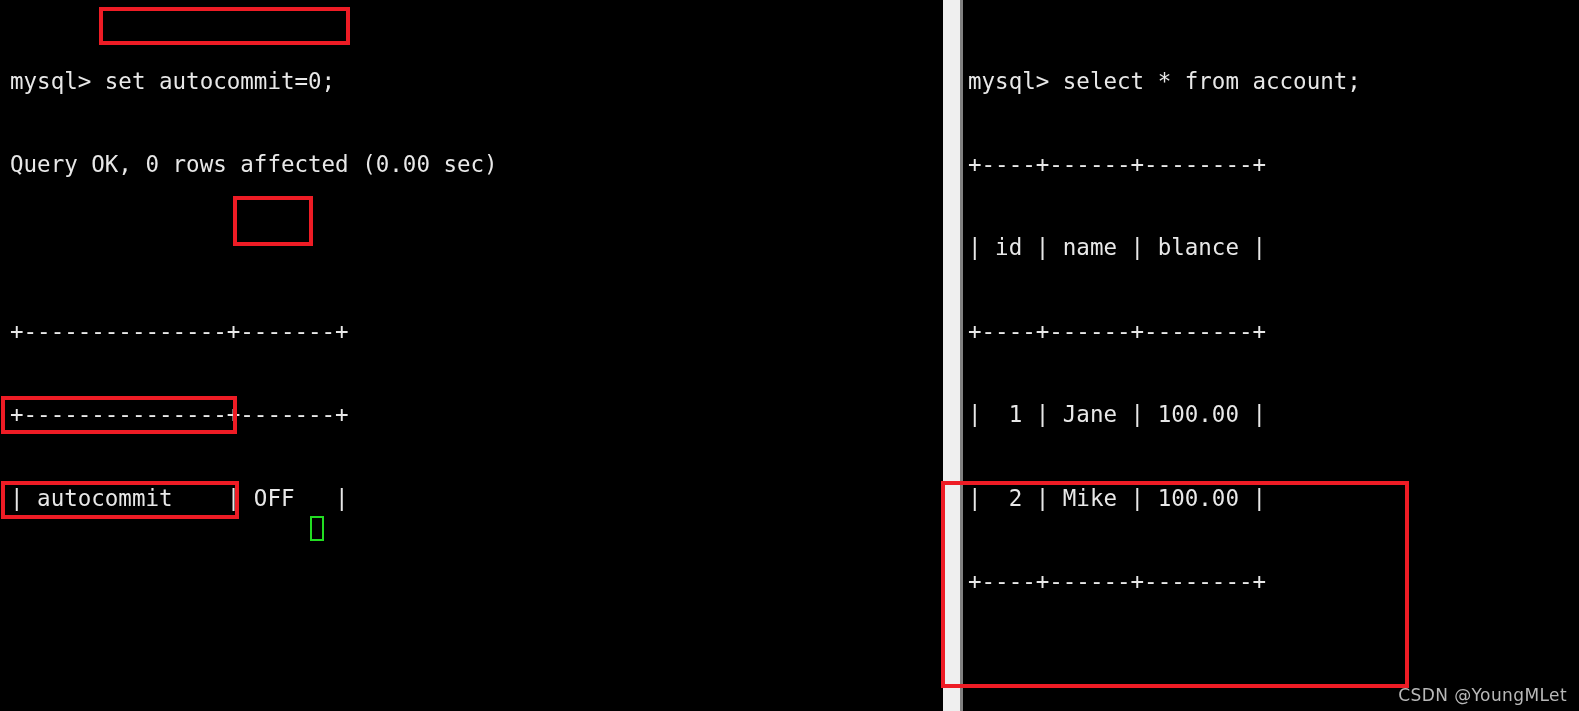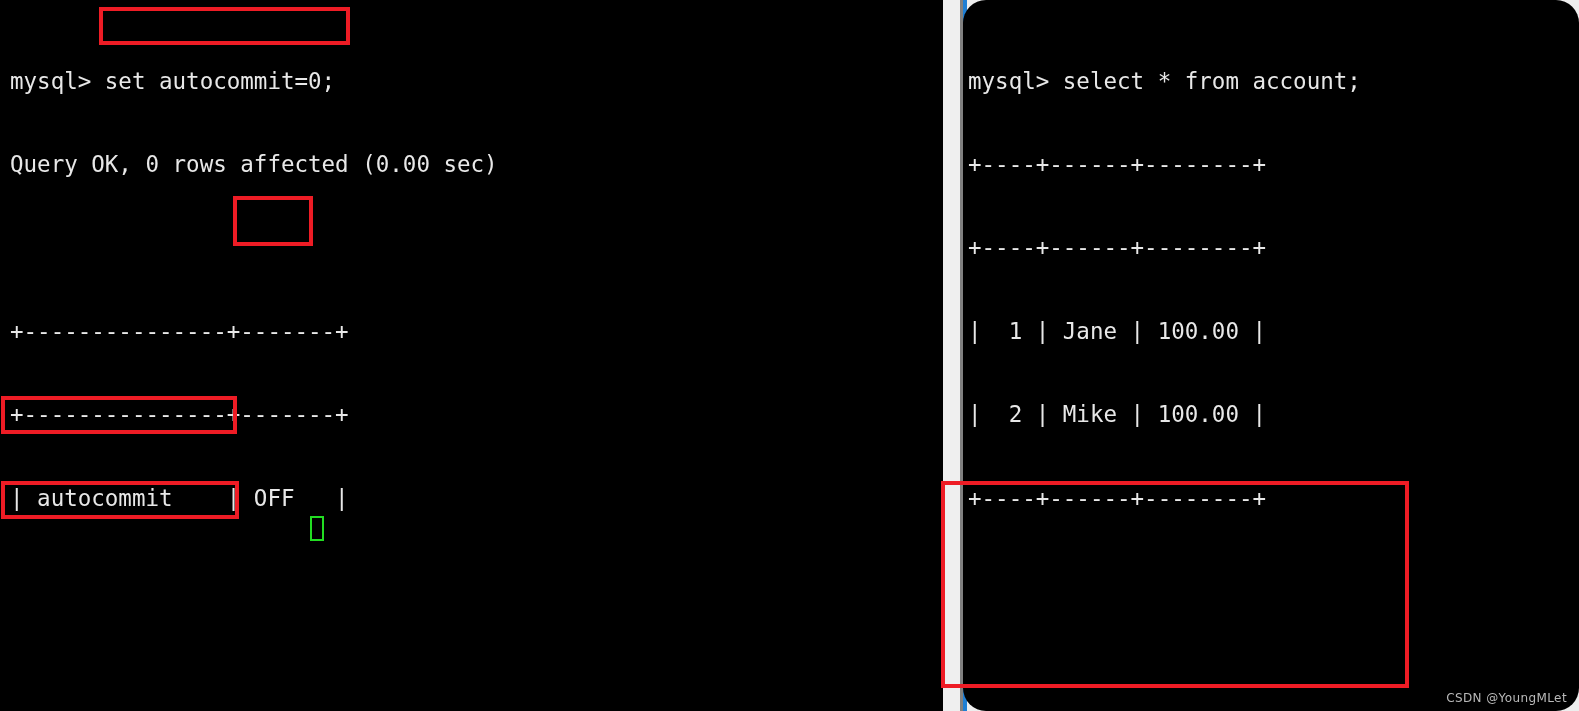--- a/index.html
+++ b/index.html
@@ -42,7 +42,6 @@
     top: 0px;
     width: 616px;
     height: 711px;
-    border-radius: 23px;
   }
   .term-lines {
     position: absolute;

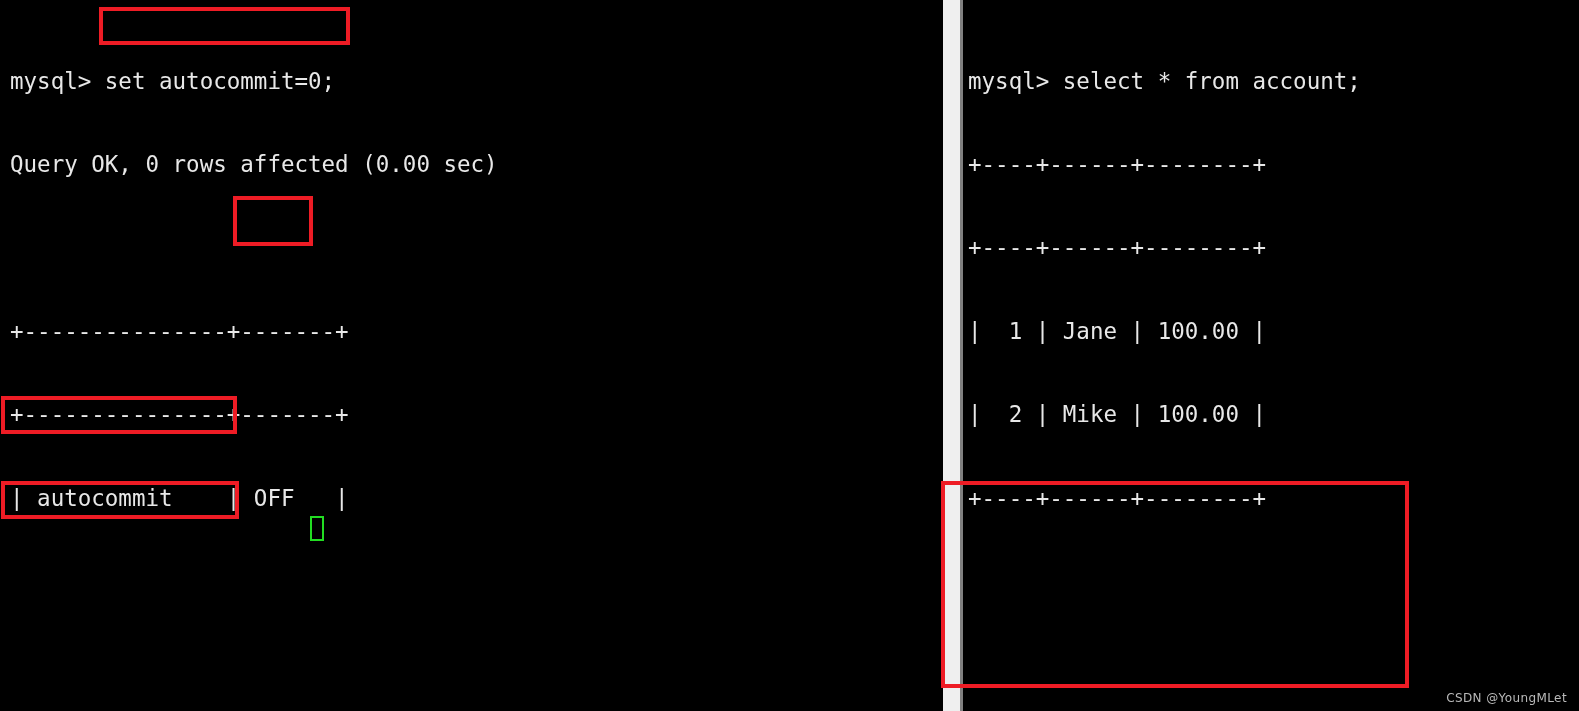--- a/index.html
+++ b/index.html
@@ -157,6 +157,7 @@
     <div class="term-lines">
       <span class="line">mysql&gt; select * from account;</span>
       <span class="line">+----+------+--------+</span>
+      <span class="line">| id | name | blance |</span>
       <span class="line">+----+------+--------+</span>
       <span class="line">|  1 | Jane | 100.00 |</span>
       <span class="line">|  2 | Mike | 100.00 |</span>

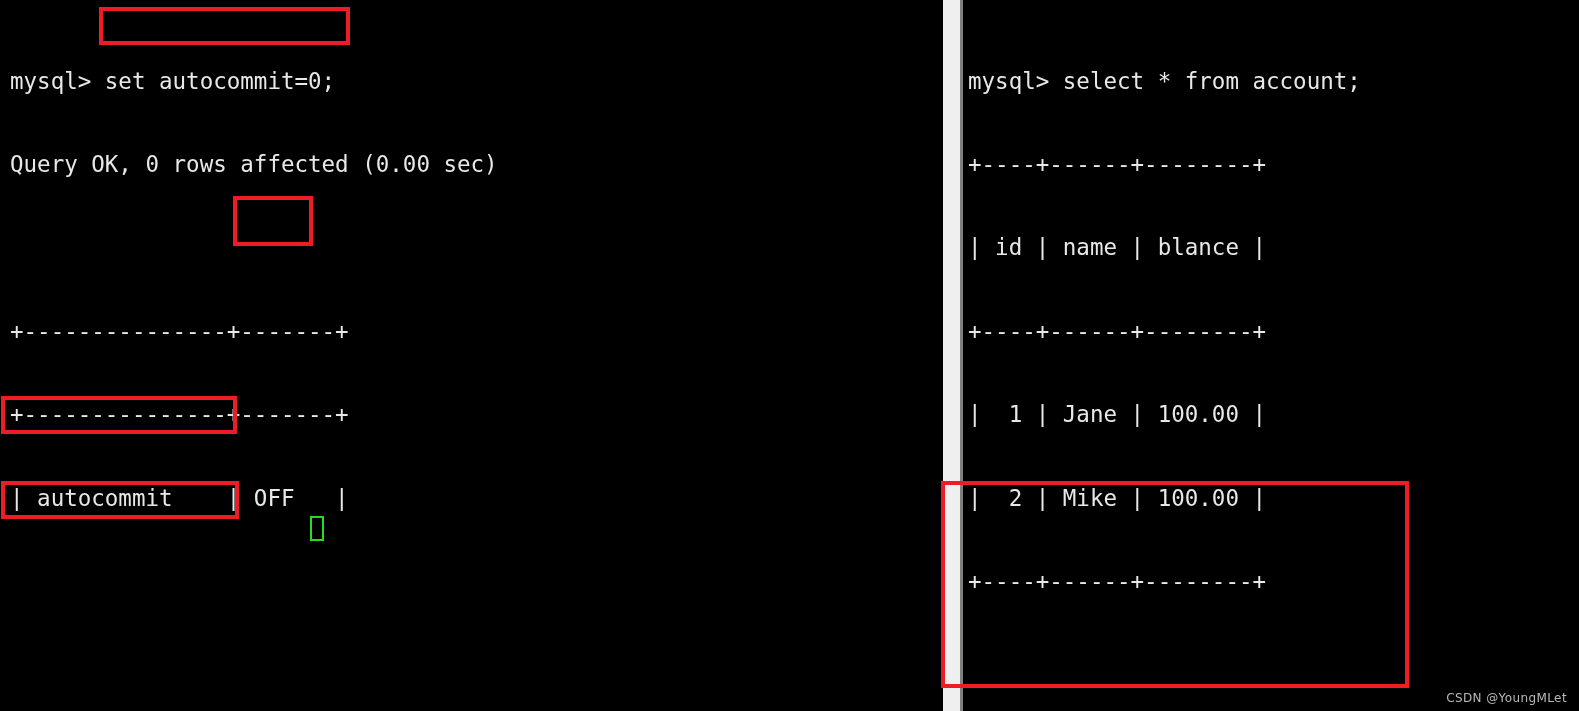--- a/index.html
+++ b/index.html
@@ -116,7 +116,7 @@
     bottom: 6px;
     color: #b9b9b9;
     font-family: "DejaVu Sans", "Liberation Sans", sans-serif;
-    font-size: 12px;
+    font-size: 17px;
     letter-spacing: 0.4px;
     white-space: pre;
   }

